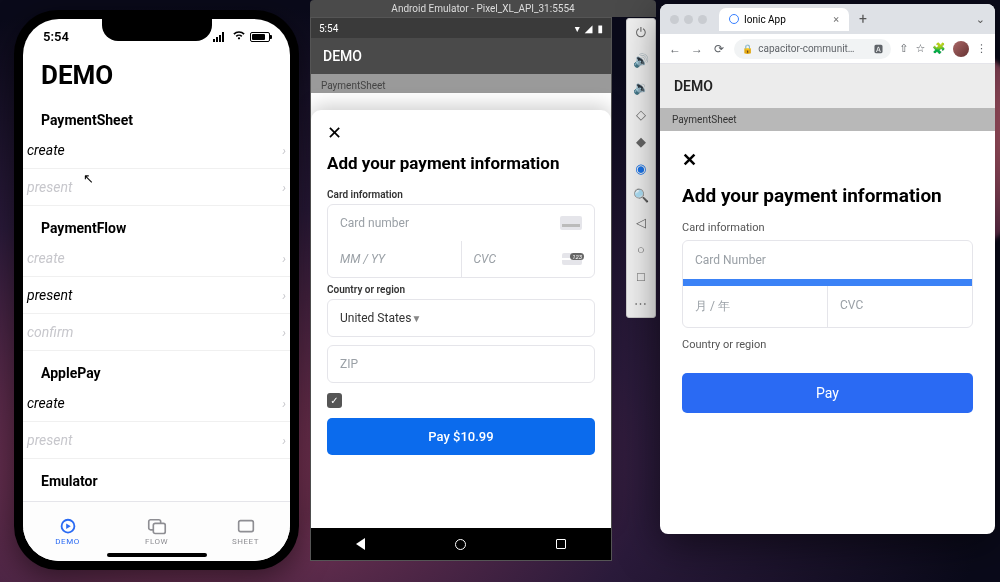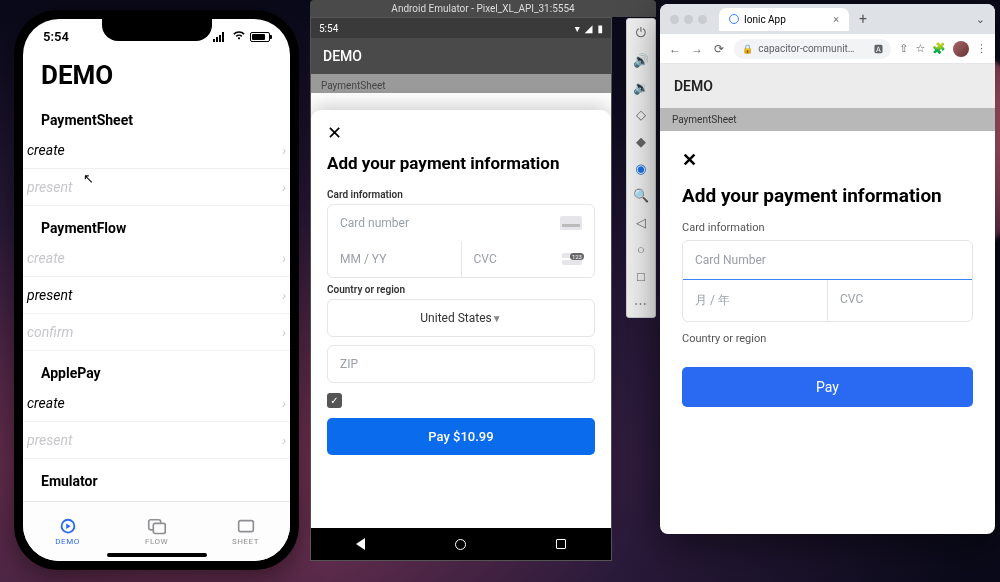--- a/index.html
+++ b/index.html
@@ -89,7 +89,7 @@
   .field-group{ border:1px solid #e5e5ea; border-radius:6px; overflow:hidden; }
   .field{ display:flex; align-items:center; padding:11px 12px; font-size:12px; color:#9aa0a6; }
   .field-split{ display:flex; }
-  .field-split .half{ flex:1; padding:11px 12px; font-size:12px; color:#9aa0a6; display:flex; align-items:center; justify-content:space-between;}
+  .field-split .half{ flex:1; padding:11px 12px; font-size:12px; color:#9aa0a6; display:flex; align-items:center; justify-content:space-between;font-style:italic;}
   .field-split .half + .half{ border-left:1px solid #e5e5ea; }
   .card-icon{ width:22px; height:14px; background:#e5e5ea; border-radius:2px; margin-left:auto; position:relative;}
   .card-icon::after{content:""; position:absolute; left:2px; top:8px; width:18px; height:3px; background:#bbb;}

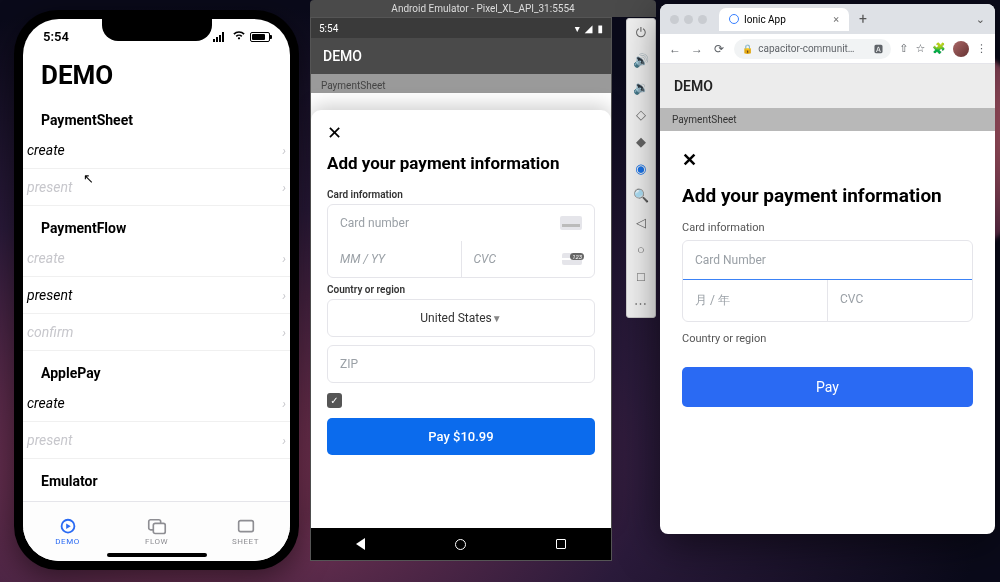--- a/index.html
+++ b/index.html
@@ -156,7 +156,7 @@
   .br-label{ font-size:11px; color:#555; margin:10px 0 6px; }
   .br-fieldgroup{ border:1px solid #e5e5ea; border-radius:6px; overflow:hidden; }
   .br-field{ padding:12px 12px; font-size:12px; color:#9aa0a6; }
-  .br-field + .br-field-row{ border-top:1px solid #3b82f6; }
+  .br-field + .br-field-row{ border-top:7px solid #3b82f6; }
   .br-field-row{ display:flex; }
   .br-field-row .h{ flex:1; padding:12px; font-size:12px; color:#9aa0a6; }
   .br-field-row .h + .h{ border-left:1px solid #e5e5ea; }

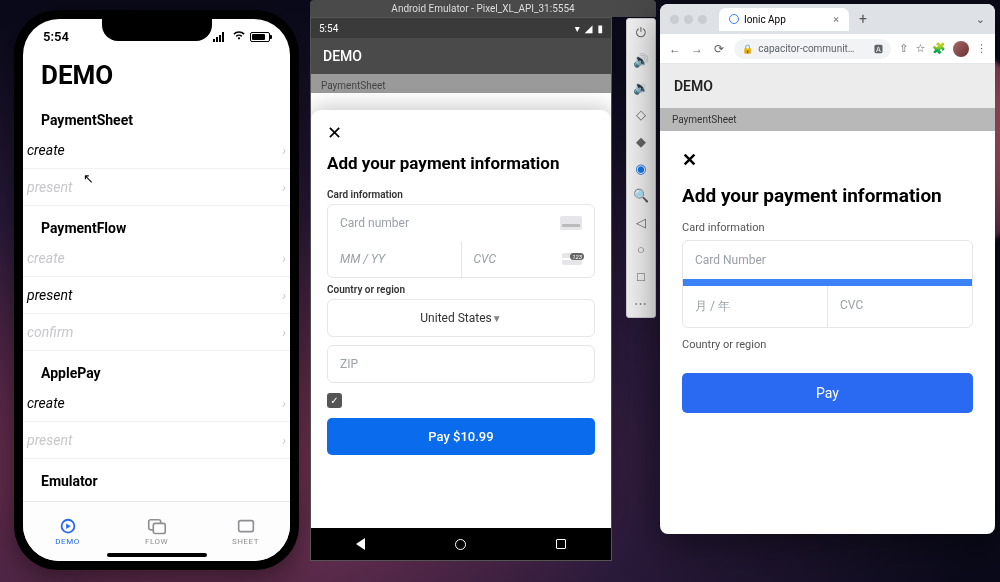--- a/index.html
+++ b/index.html
@@ -96,7 +96,7 @@
   .cvc-icon{ width:20px; height:12px; background:linear-gradient(#e5e5ea 40%,#fff 40%,#fff 60%,#e5e5ea 60%); border-radius:2px; position:relative;}
   .cvc-icon::after{content:"123"; position:absolute; right:-2px; top:0; font-size:6px; background:#666; color:#fff; border-radius:6px; padding:0 2px;}
 
-  .select-row{ border:1px solid #e5e5ea; border-radius:6px; padding:11px 12px; font-size:12px; color:#333; display:flex; justify-content:center; align-items:center; margin-bottom:8px;}
+  .select-row{ border:1px solid #e5e5ea; border-radius:6px; padding:11px 12px; font-size:12px; color:#333; display:flex; justify-content:flex-start; align-items:center; margin-bottom:8px;}
   .zip-row{ border:1px solid #e5e5ea; border-radius:6px; padding:11px 12px; font-size:12px; color:#9aa0a6; }
   .check-row{ display:flex; align-items:center; gap:8px; font-size:11px; color:#444; margin:10px 0; }
   .check{ width:15px; height:15px; background:#555; border-radius:3px; display:flex; align-items:center; justify-content:center; color:#fff; font-size:10px;}

